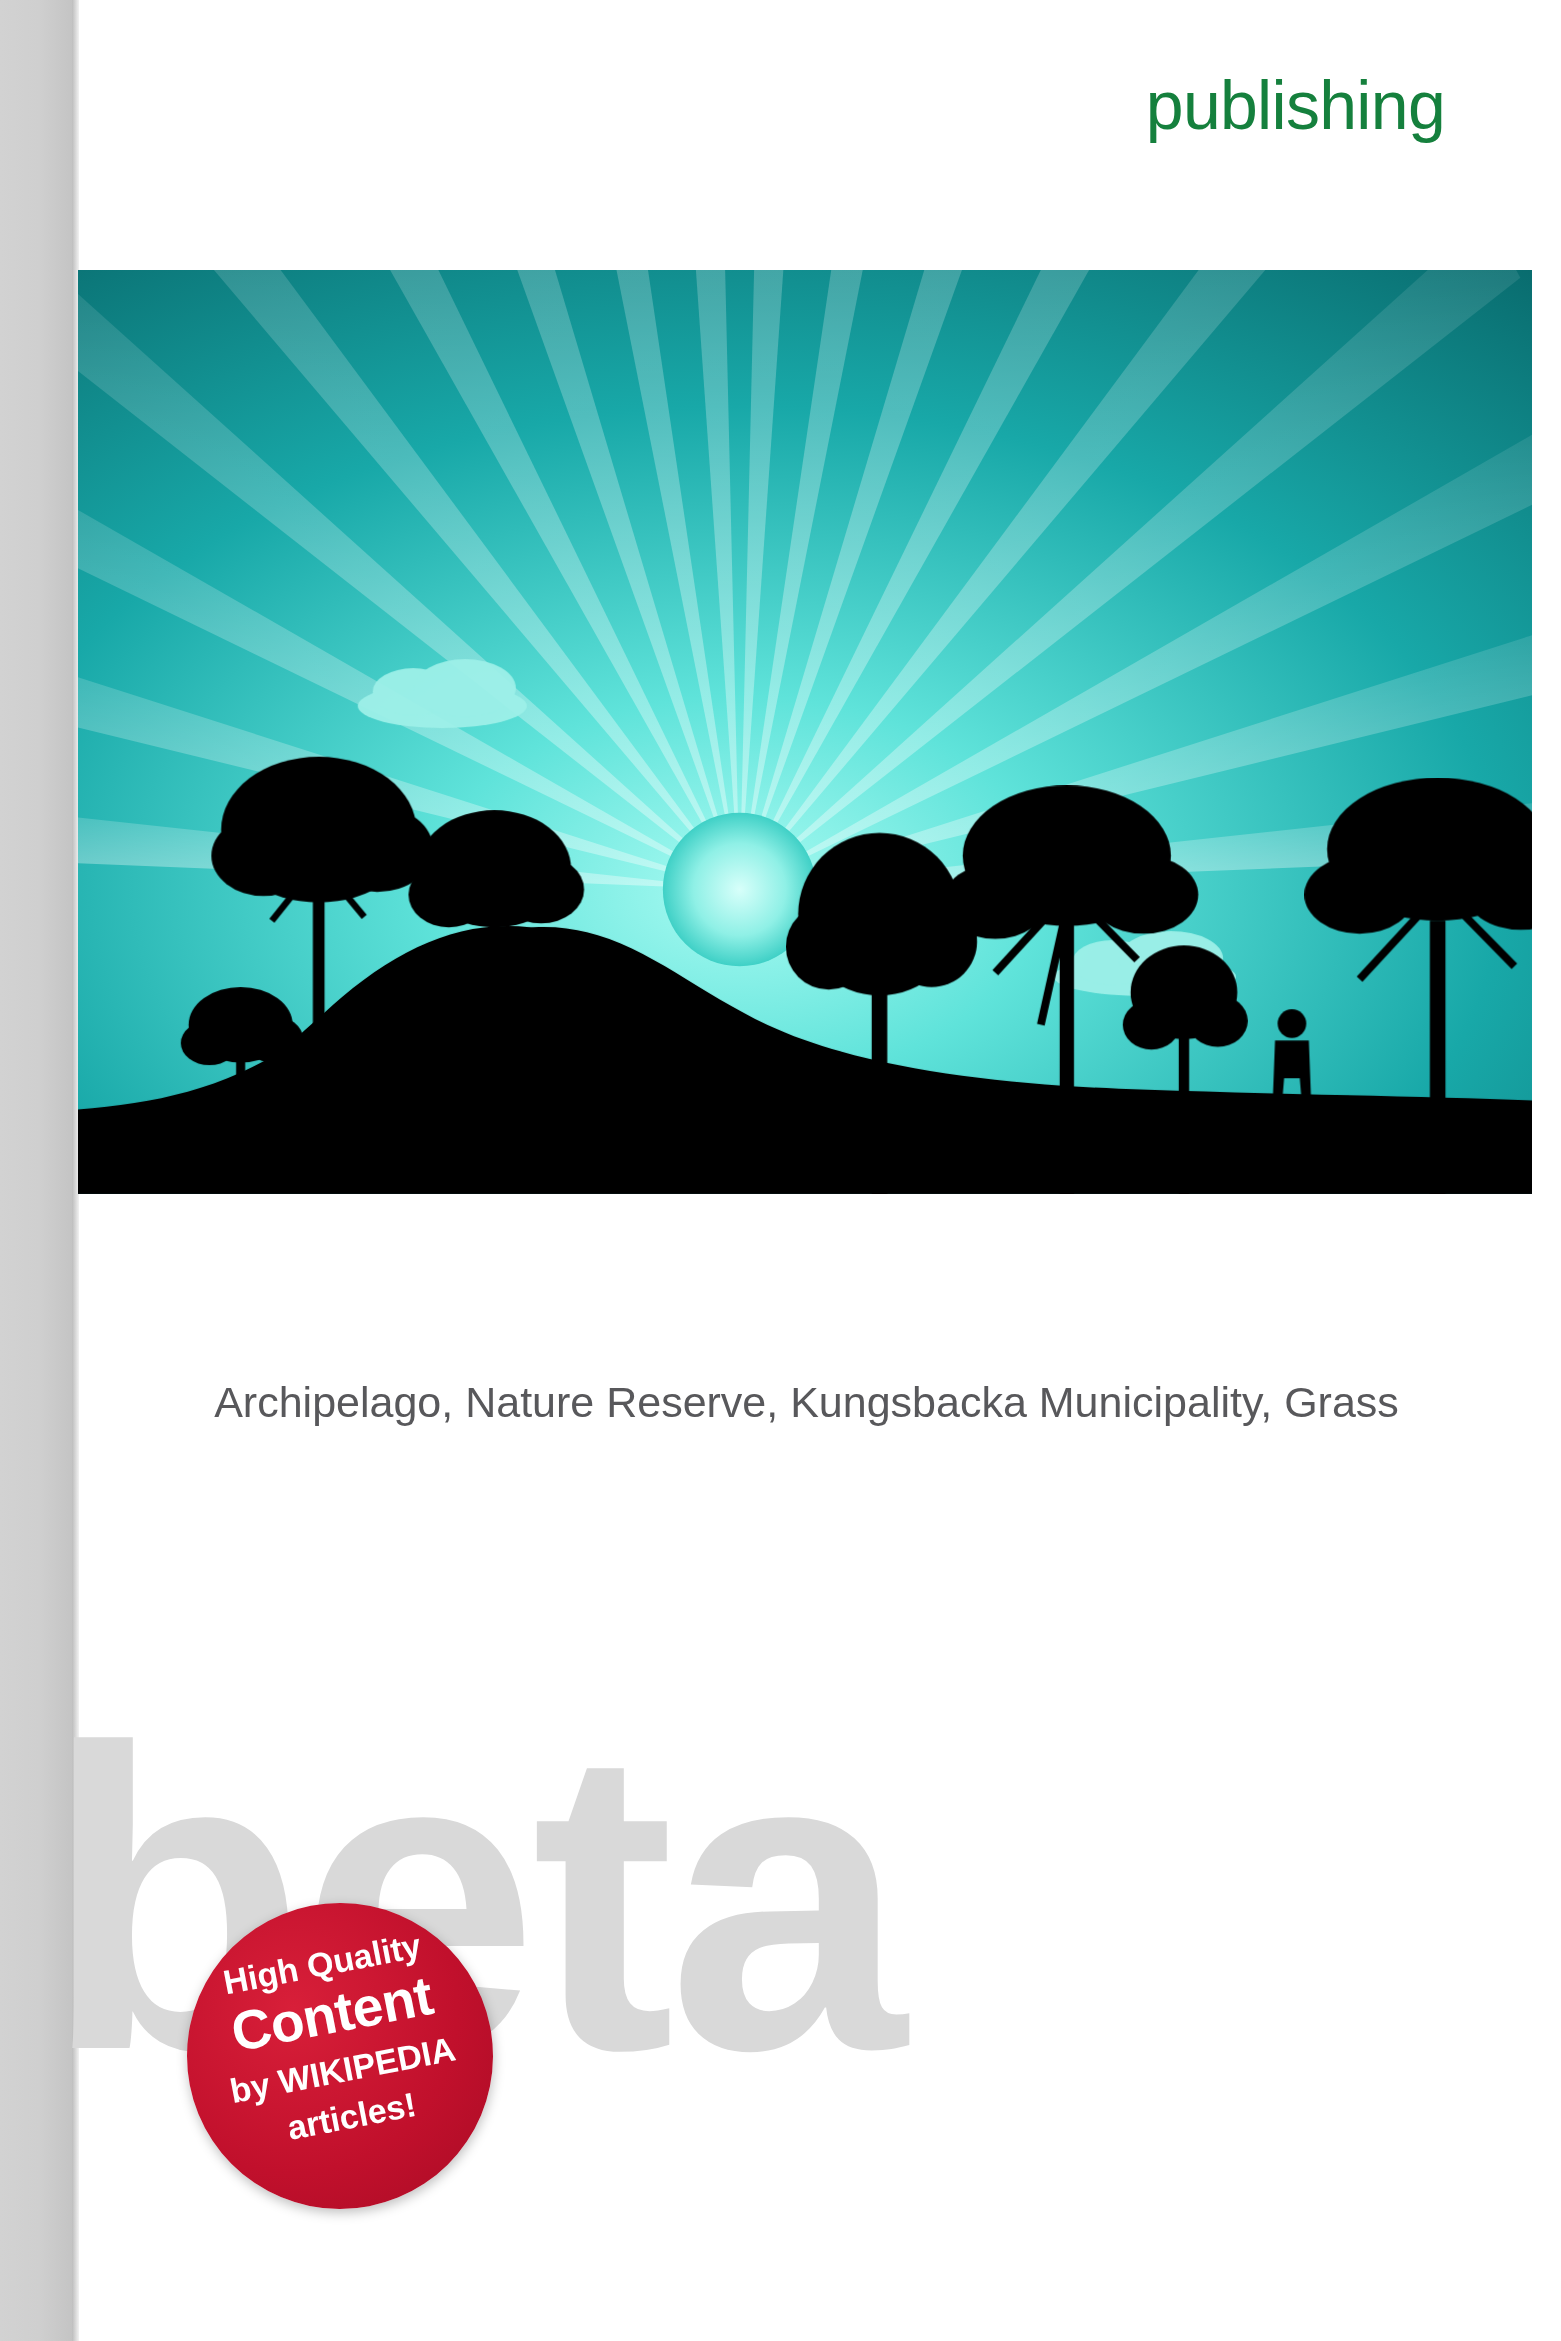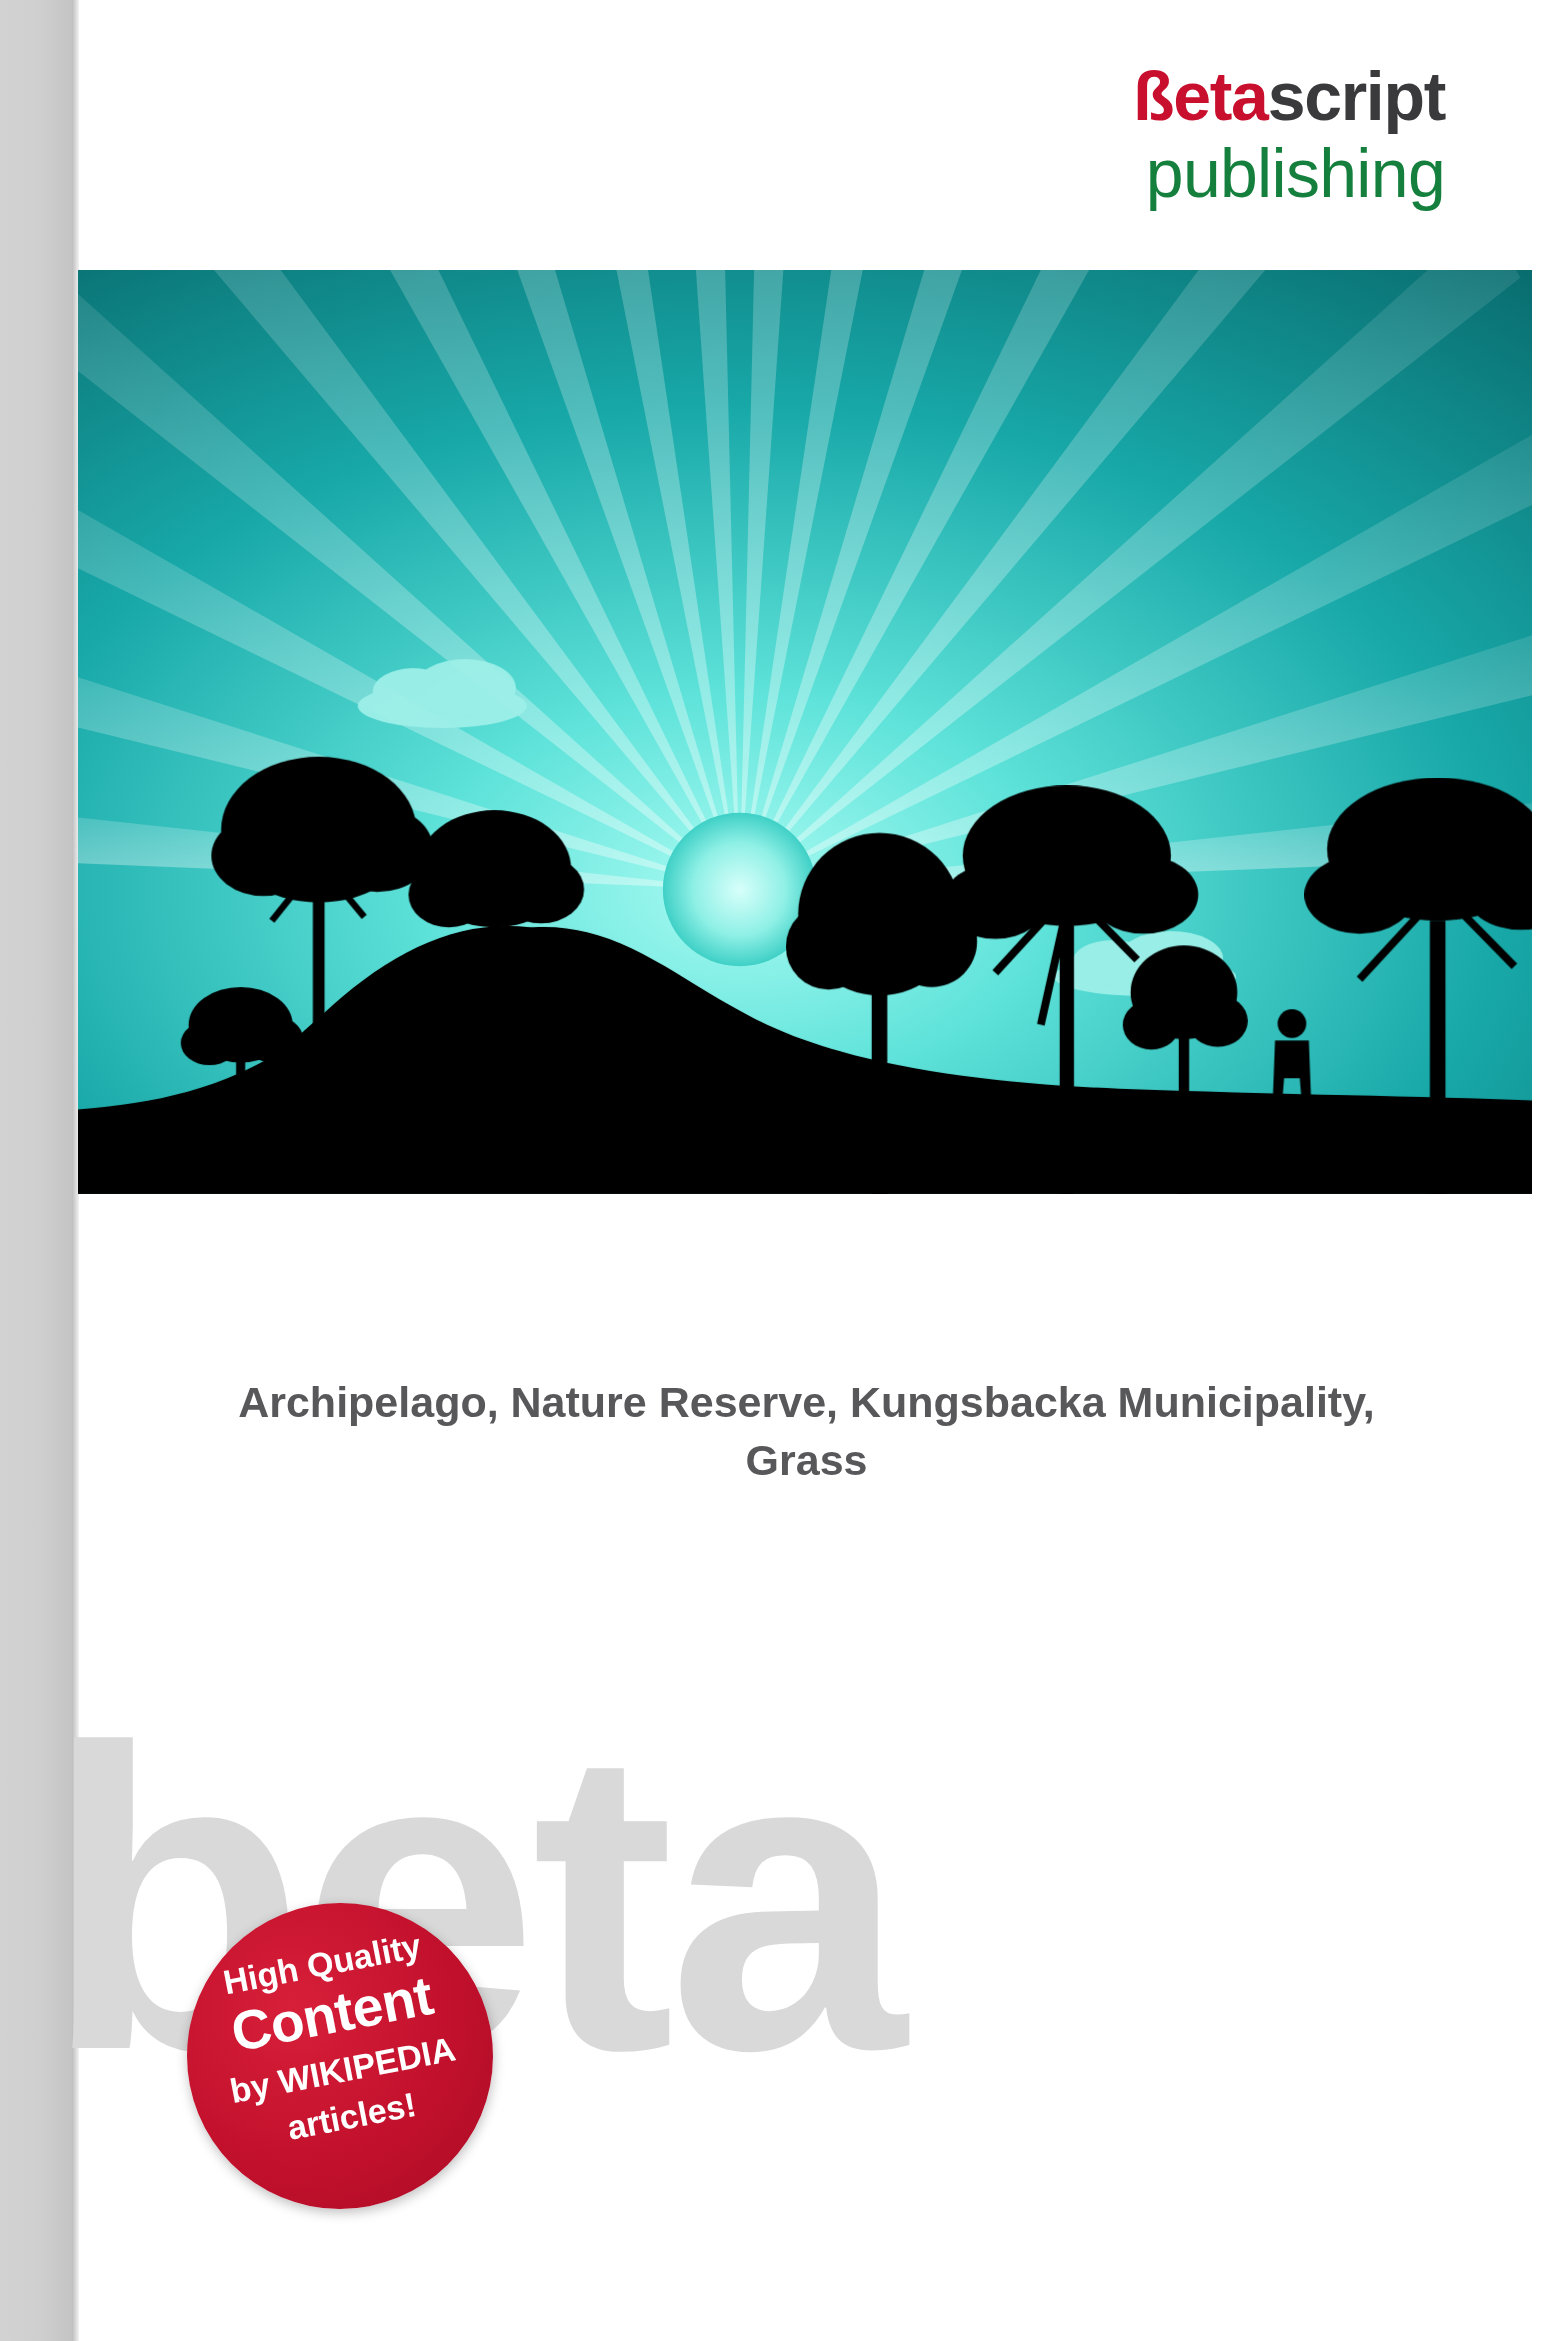--- a/index.html
+++ b/index.html
@@ -200,7 +200,6 @@
   <div class="spine-edge"></div>
 
   <div class="logo">
-    <div class="logo-line1"><span class="logo-beta">ßeta</span><span>script</span></div>
     <div class="logo-line2">publishing</div>
   </div>
 

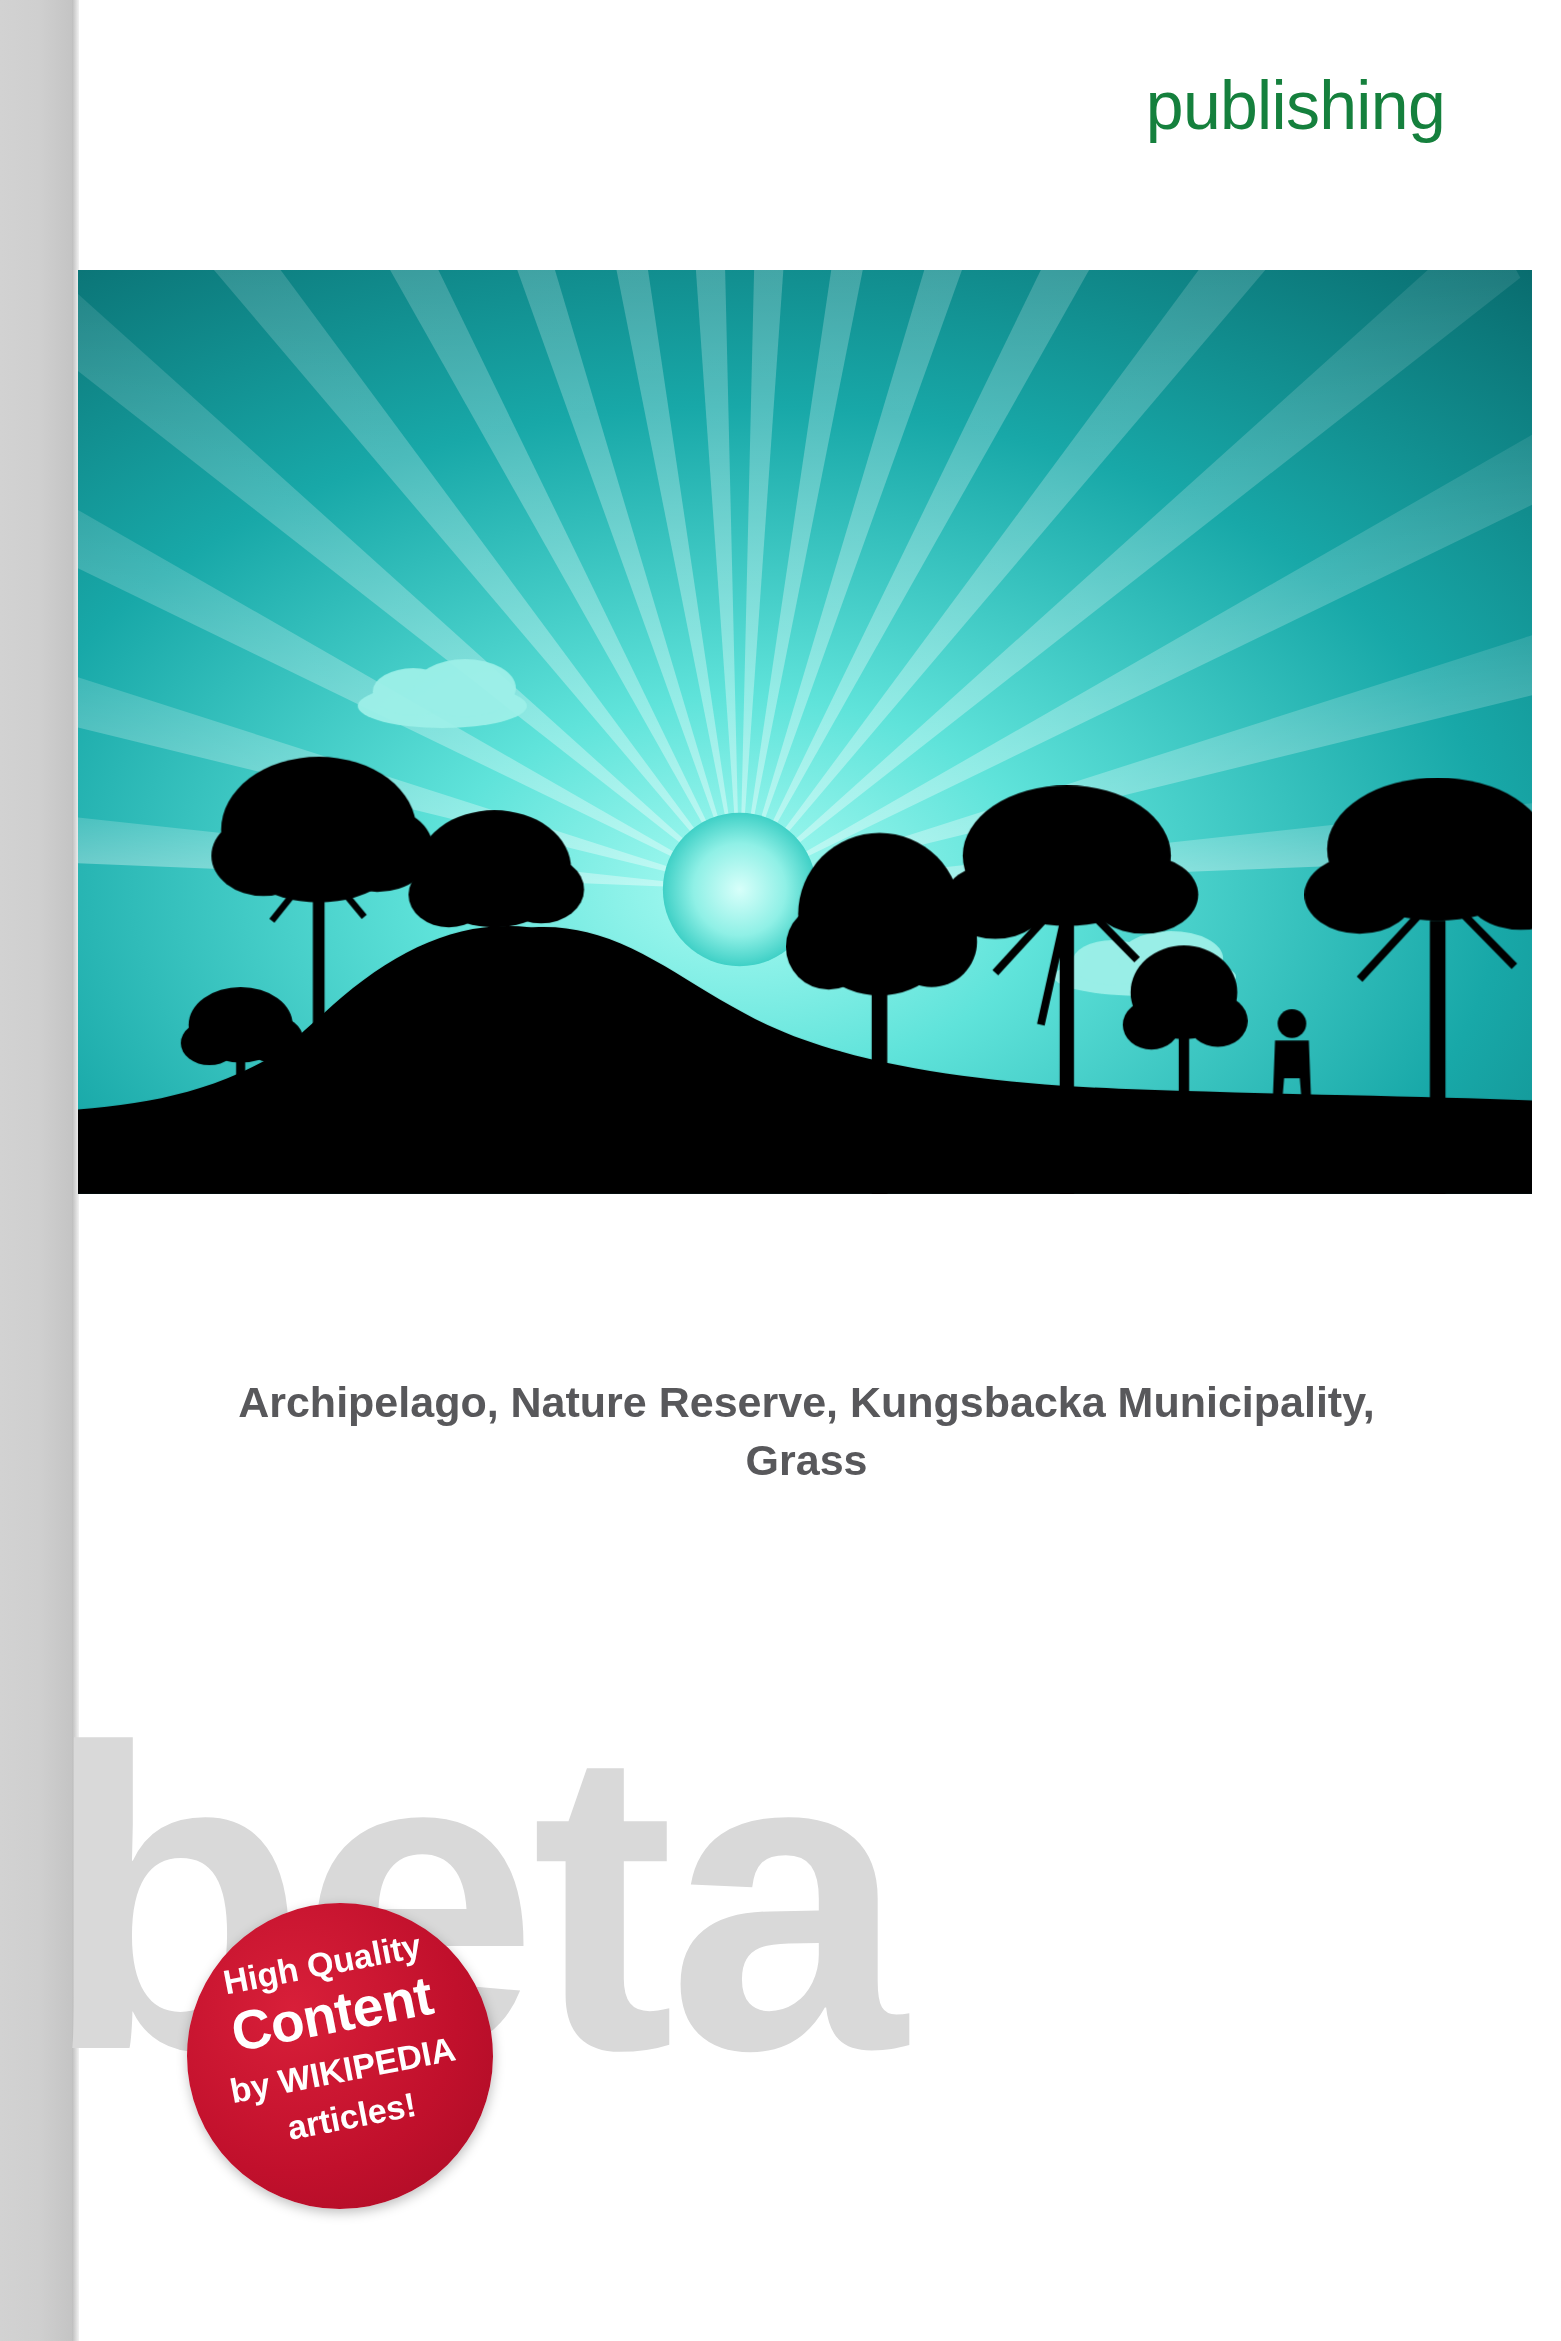--- a/index.html
+++ b/index.html
@@ -105,7 +105,7 @@
     width: 1223px;
     text-align: center;
     font-size: 43px;
-    font-weight: 700;
+    font-weight: 400;
     color: #58585b;
     line-height: 1.35;
   }

